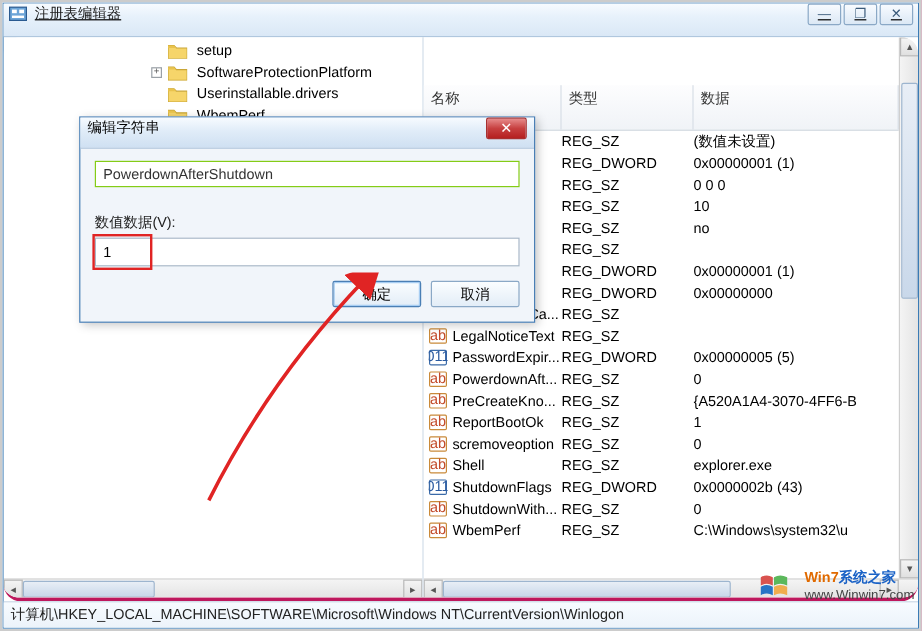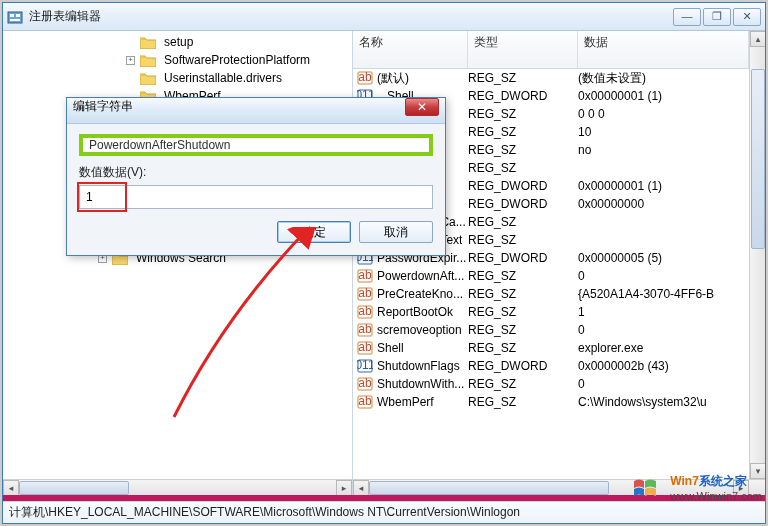--- a/index.html
+++ b/index.html
@@ -7,7 +7,7 @@
 
 
 .window { position: absolute; left: 0; top: 0; right: 0; bottom: 0; background: #fff; border: 1px solid #3a7bb5; display: flex; flex-direction: column; }
-.titlebar { height: 28px; background: linear-gradient(#f7fbff,#e7f1fb 40%,#dae8f6); border-bottom: 1px solid #b0c7de; display: flex; align-items: center; padding: 0 4px; }
+.titlebar { height: 28px; background: linear-gradient(#f7fbff,#e7f1fb 40%,#dae8f6); border-bottom: 1px solid #b0c7de; display: flex; padding: 0 4px; text-decoration: underline; }
 .titlebar .app-icon { width: 16px; height: 16px; margin-right: 6px; }
 .titlebar .title { flex: 1; color: #1a1a1a; }
 .winbtns { display: flex; gap: 2px; }

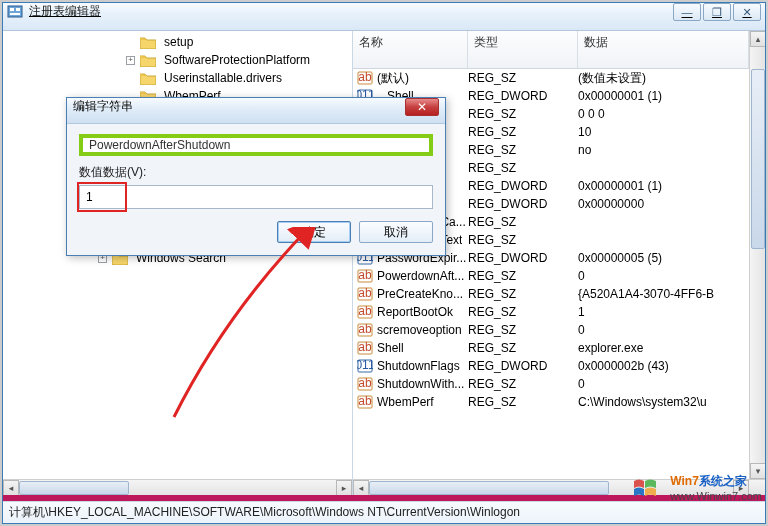--- a/index.html
+++ b/index.html
@@ -16,7 +16,7 @@
 .menubar { height: 22px; background: linear-gradient(#fafdff,#ecf3fa); border-bottom: 1px solid #cad8e6; display: flex; align-items: center; padding: 0 4px; gap: 2px; }
 .menuitem { padding: 2px 8px; }
 
-.content { flex: 1; display: flex; border-bottom: 6px solid #be185d; overflow: hidden; }
+.content { flex: 1; display: flex; border-bottom: 3px solid #be185d; overflow: hidden; border-radius: 14px; }
 .pane-left { width: 350px; border-right: 1px solid #cad8e6; overflow: hidden; position: relative; }
 .pane-right { flex: 1; overflow: hidden; position: relative; }
 

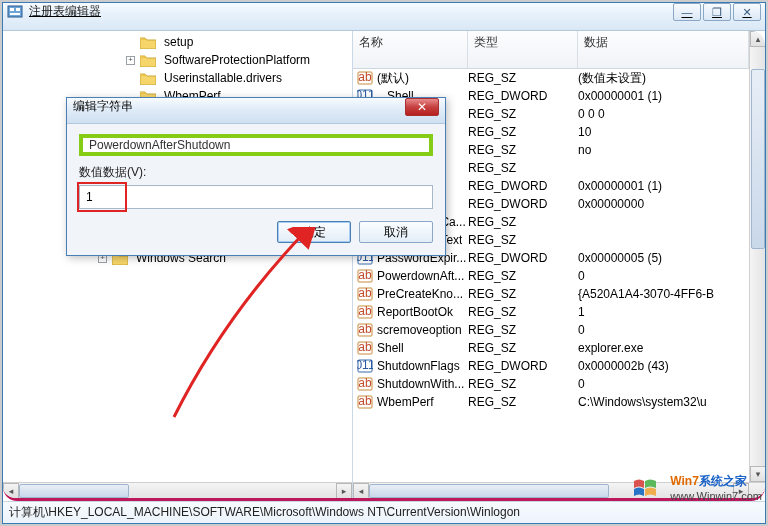--- a/index.html
+++ b/index.html
@@ -37,7 +37,7 @@
 
 
 .listview { position: absolute; left: 0; top: 0; right: 0; bottom: 0; background: #fff; }
-.listhdr { height: 38px; display: flex; background: linear-gradient(#fdfdfe,#f0f3f7); border-bottom: 1px solid #d0d7df; }
+.listhdr { height: 38px; display: flex; background: linear-gradient(#fdfdfe,#f0f3f7); border-bottom: 1px solid #d0d7df; margin-top: 40px; }
 .listhdr > div { border-right: 1px solid #d8dee6; padding: 3px 6px; color: #333; }
 .col-name { width: 115px; }
 .col-type { width: 110px; }

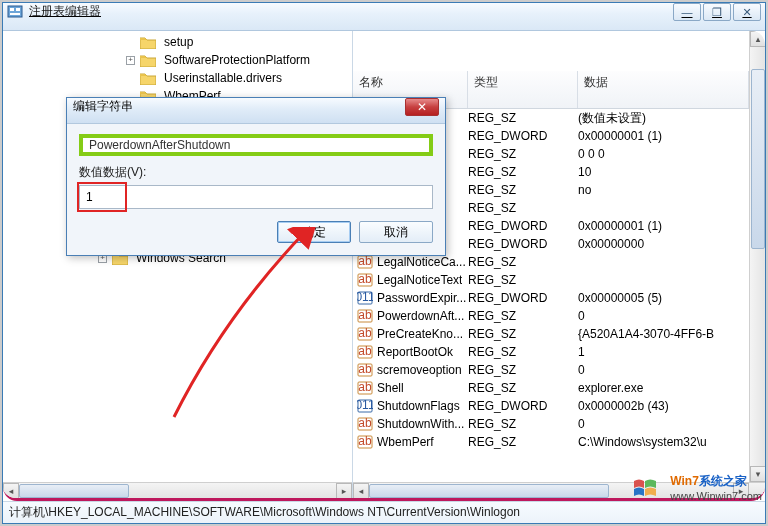--- a/index.html
+++ b/index.html
@@ -60,7 +60,7 @@
 .dlg-close { width: 34px; height: 18px; border: 1px solid #a83030; border-radius: 2px; background: linear-gradient(#e78b8b,#c74040 50%,#b52020); color: #fff; display: flex; align-items: center; justify-content: center; font-size: 11px; }
 .dlg-body { padding: 10px 12px 12px; }
 .field-label { margin-bottom: 4px; color: #222; }
-.field-input { width: 100%; height: 22px; border: 4px solid #84cc16; background: #fff; padding: 2px 6px; margin-bottom: 8px; }
+.field-input { width: 100%; height: 22px; border: 1px solid #84cc16; background: #fff; padding: 2px 6px; margin-bottom: 21px; }
 .field-input.ro { color: #333; }
 .value-wrap { position: relative; margin-bottom: 12px; }
 .value-input { width: 100%; height: 24px; border: 1px solid #a9b8c8; background: #fff; padding: 2px 6px; }

